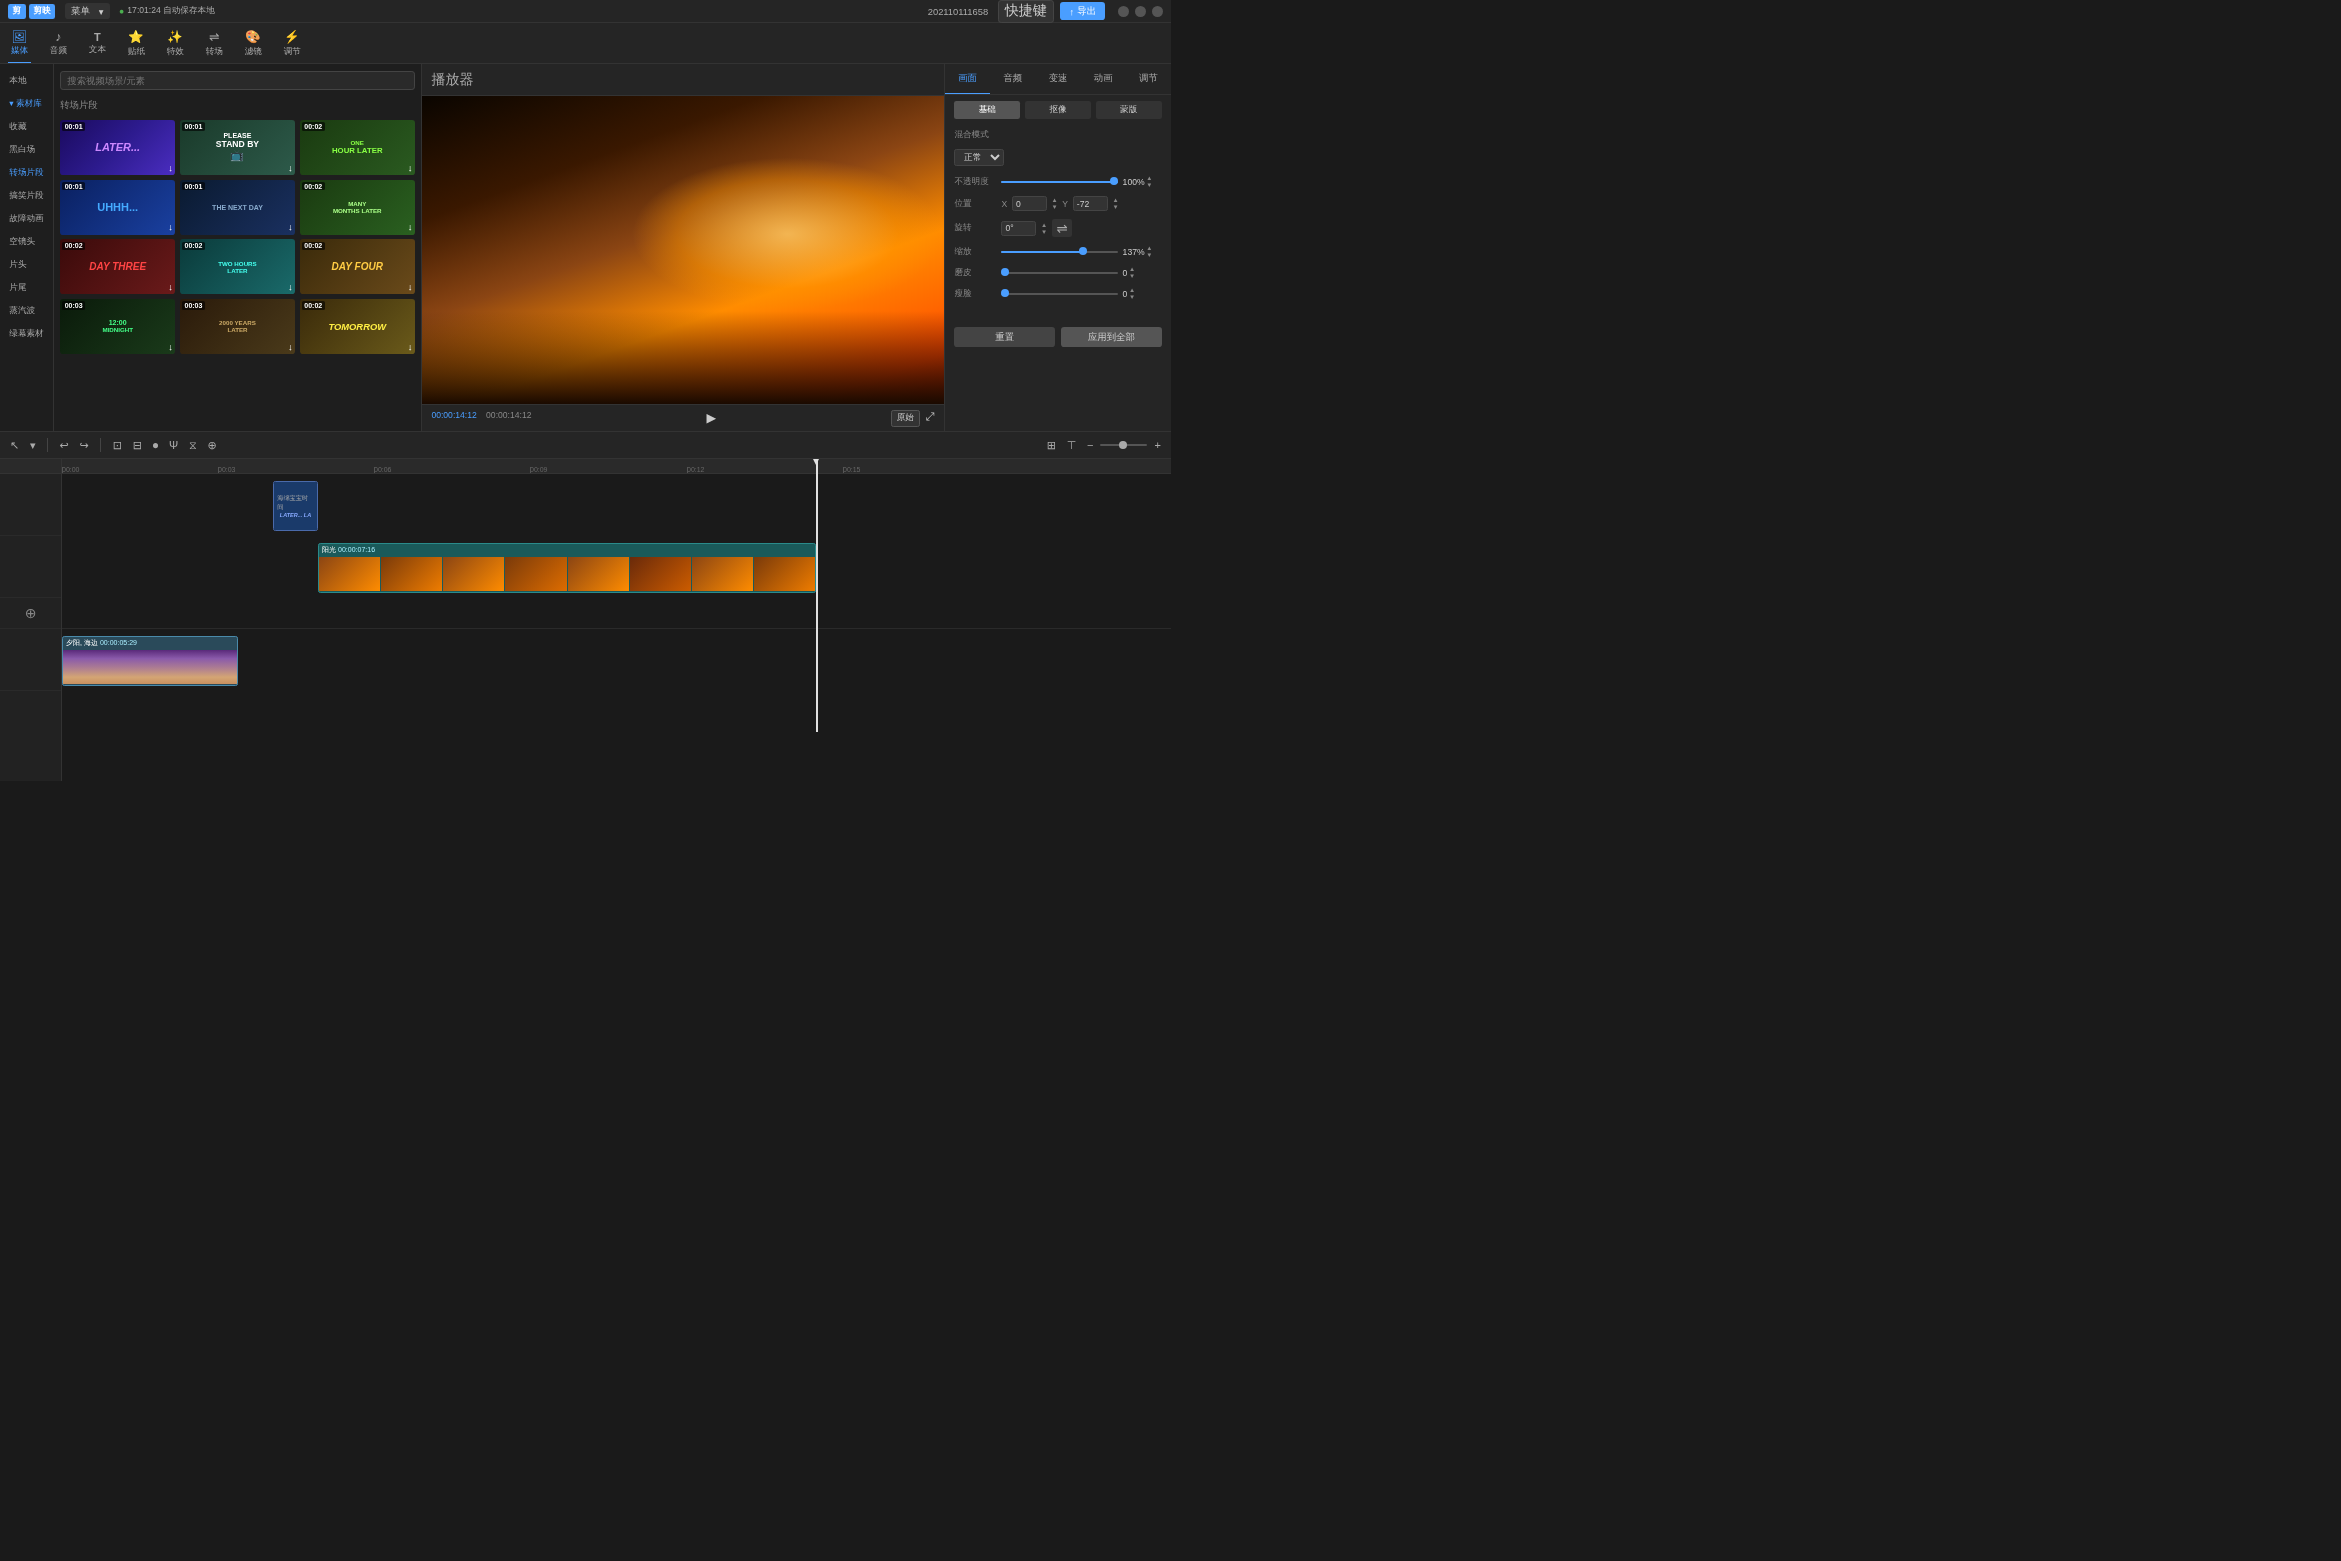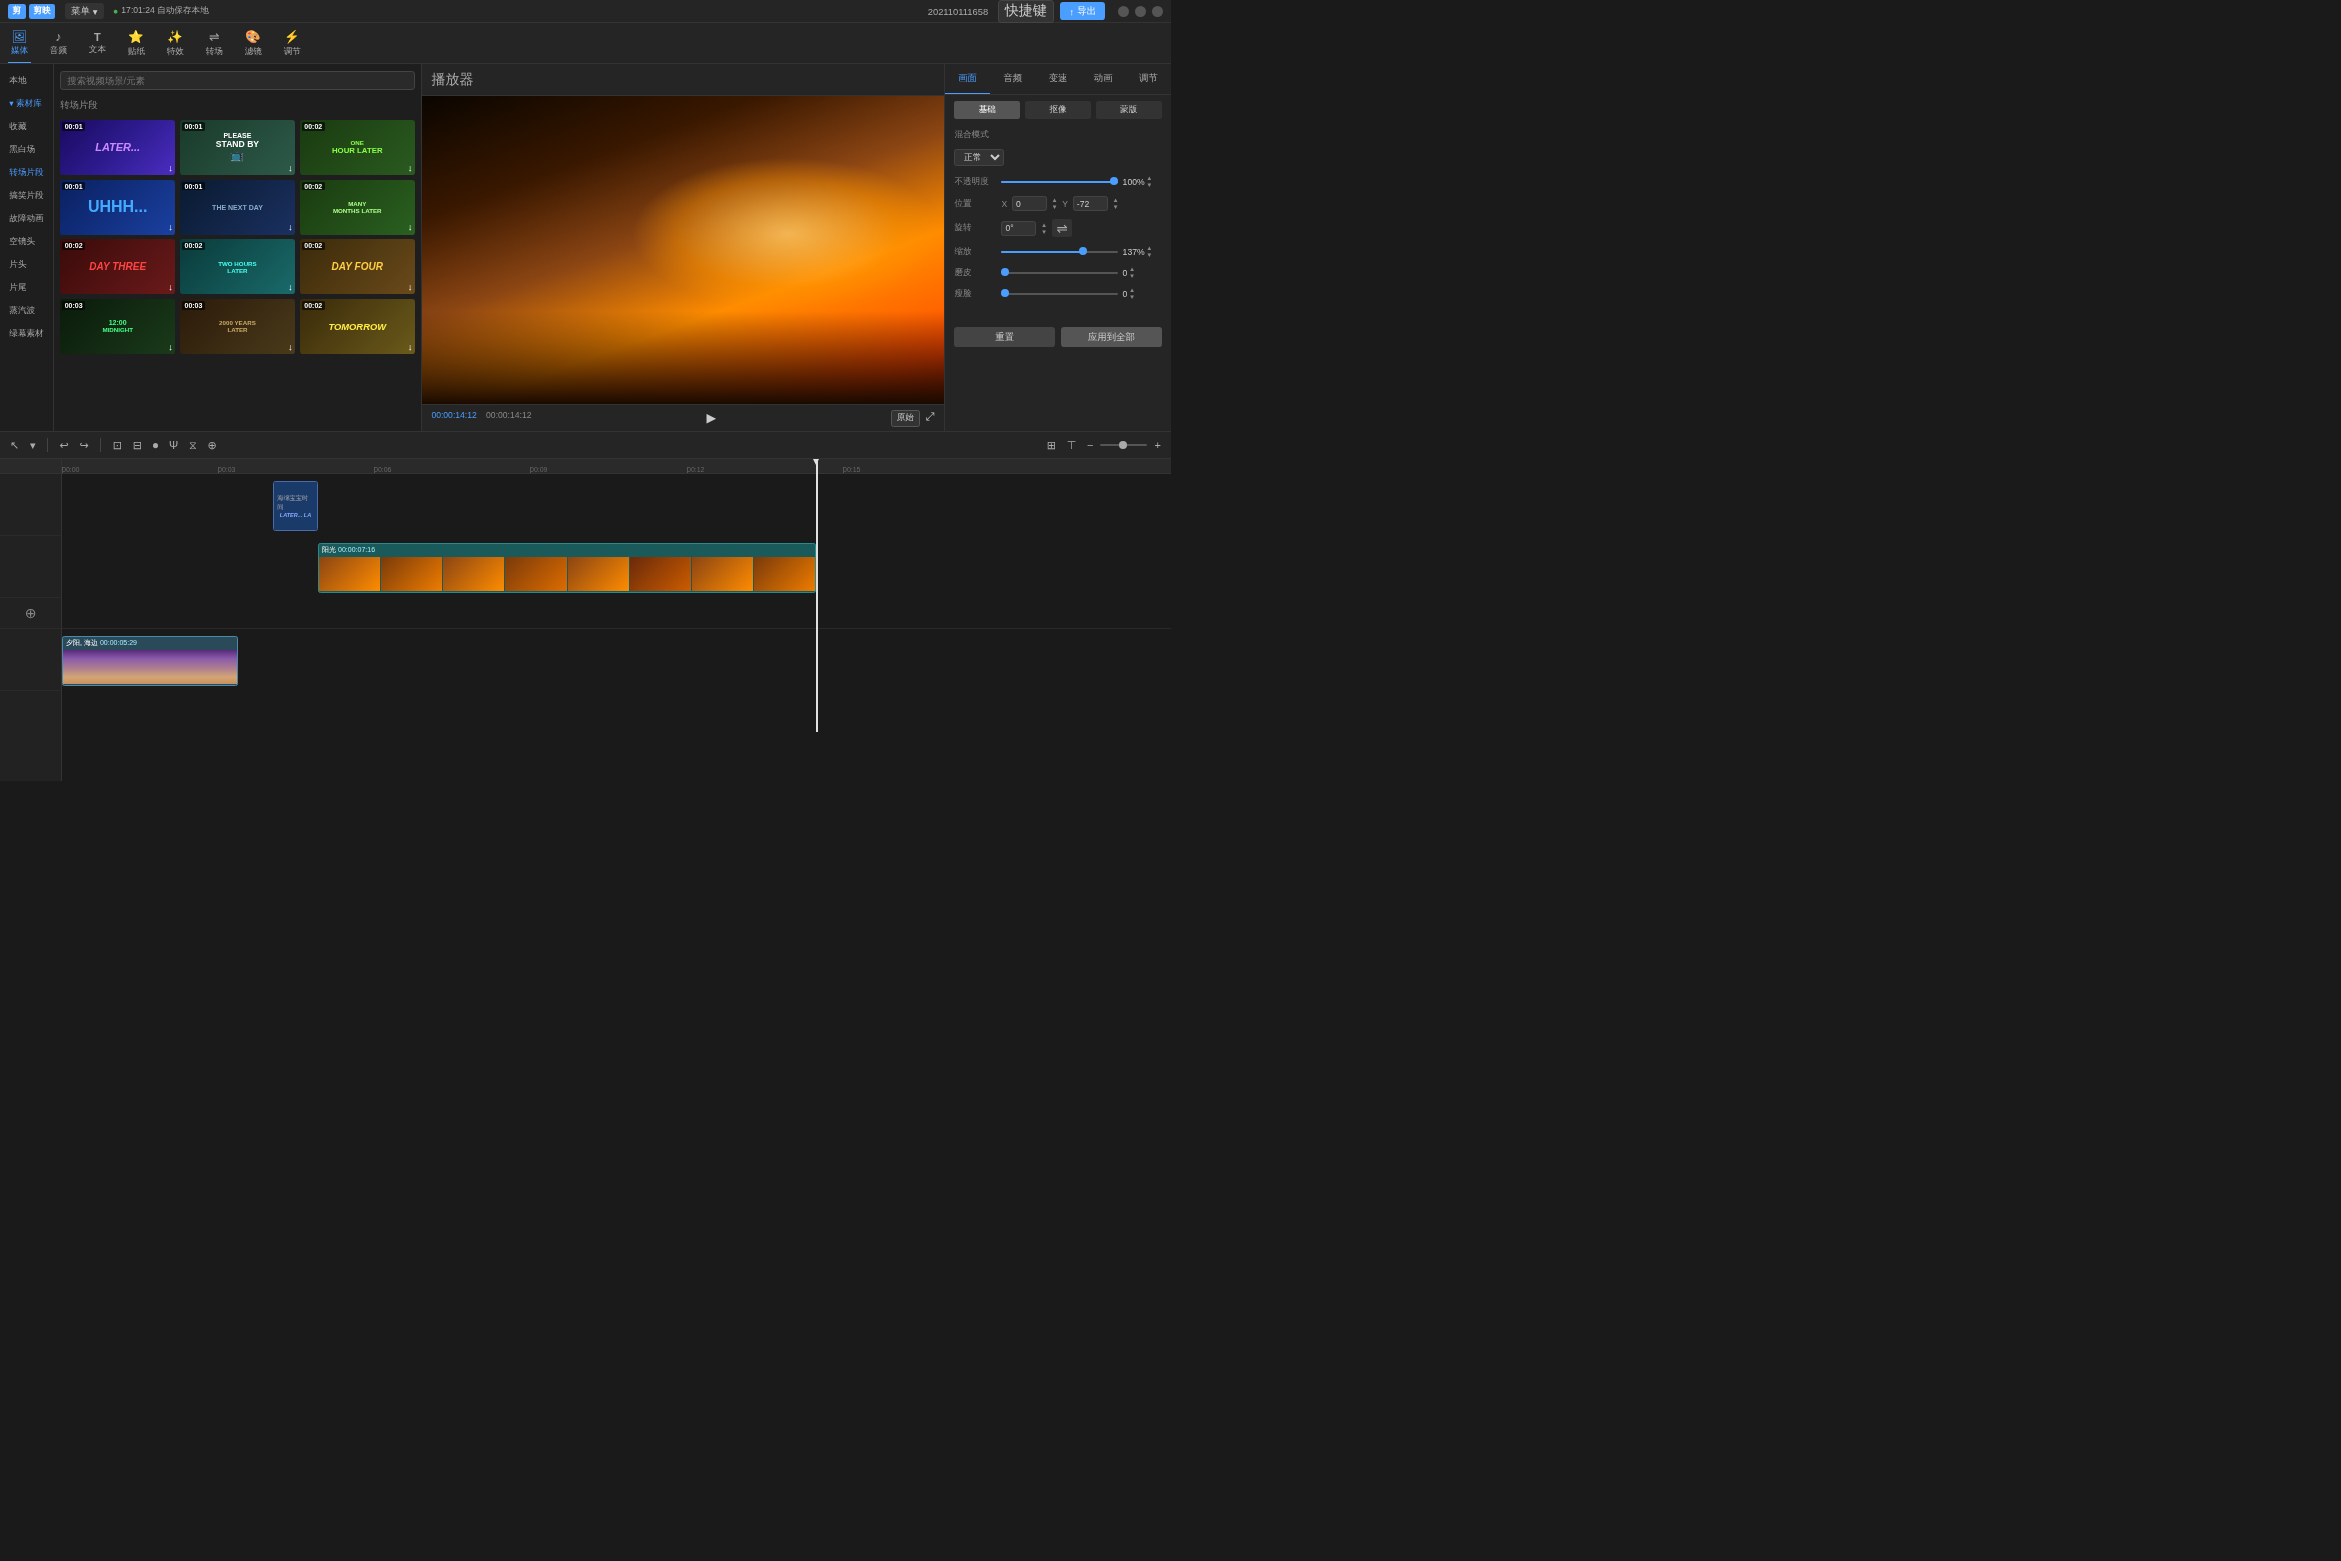--- a/index.html
+++ b/index.html
@@ -9,7 +9,7 @@
     .topbar { display: flex; align-items: center; height: 23.4px; background: #252525; padding: 0 7.8px; gap: 9.4px; border-bottom: 0.8px solid #333; }
     .topbar-logo { color: #fff; font-weight: bold; font-size: 11px; display: flex; align-items: center; gap: 3.1px; }
     .topbar-logo span { background: #4a9eff; padding: 1.6px 4.7px; border-radius: 2.3px; font-size: 8.6px; }
-    .topbar-menu { background: #333; border-radius: 3.1px; padding: 1.6px 6.2px; color: #ccc; cursor: pointer; display: flex; align-items: center; gap: 3px; }
+    .topbar-menu { background: #333; border-radius: 3.1px; padding: 1.6px 6.2px; color: #ccc; cursor: pointer; display: flex; align-items: center; gap: 9px; }
     .topbar-save { color: #aaa; font-size: 8.6px; display: flex; align-items: center; gap: 3.1px; }
     .topbar-save::before { content: '●'; color: #4caf50; }
     .topbar-center { flex: 1; text-align: right; color: #aaa; }

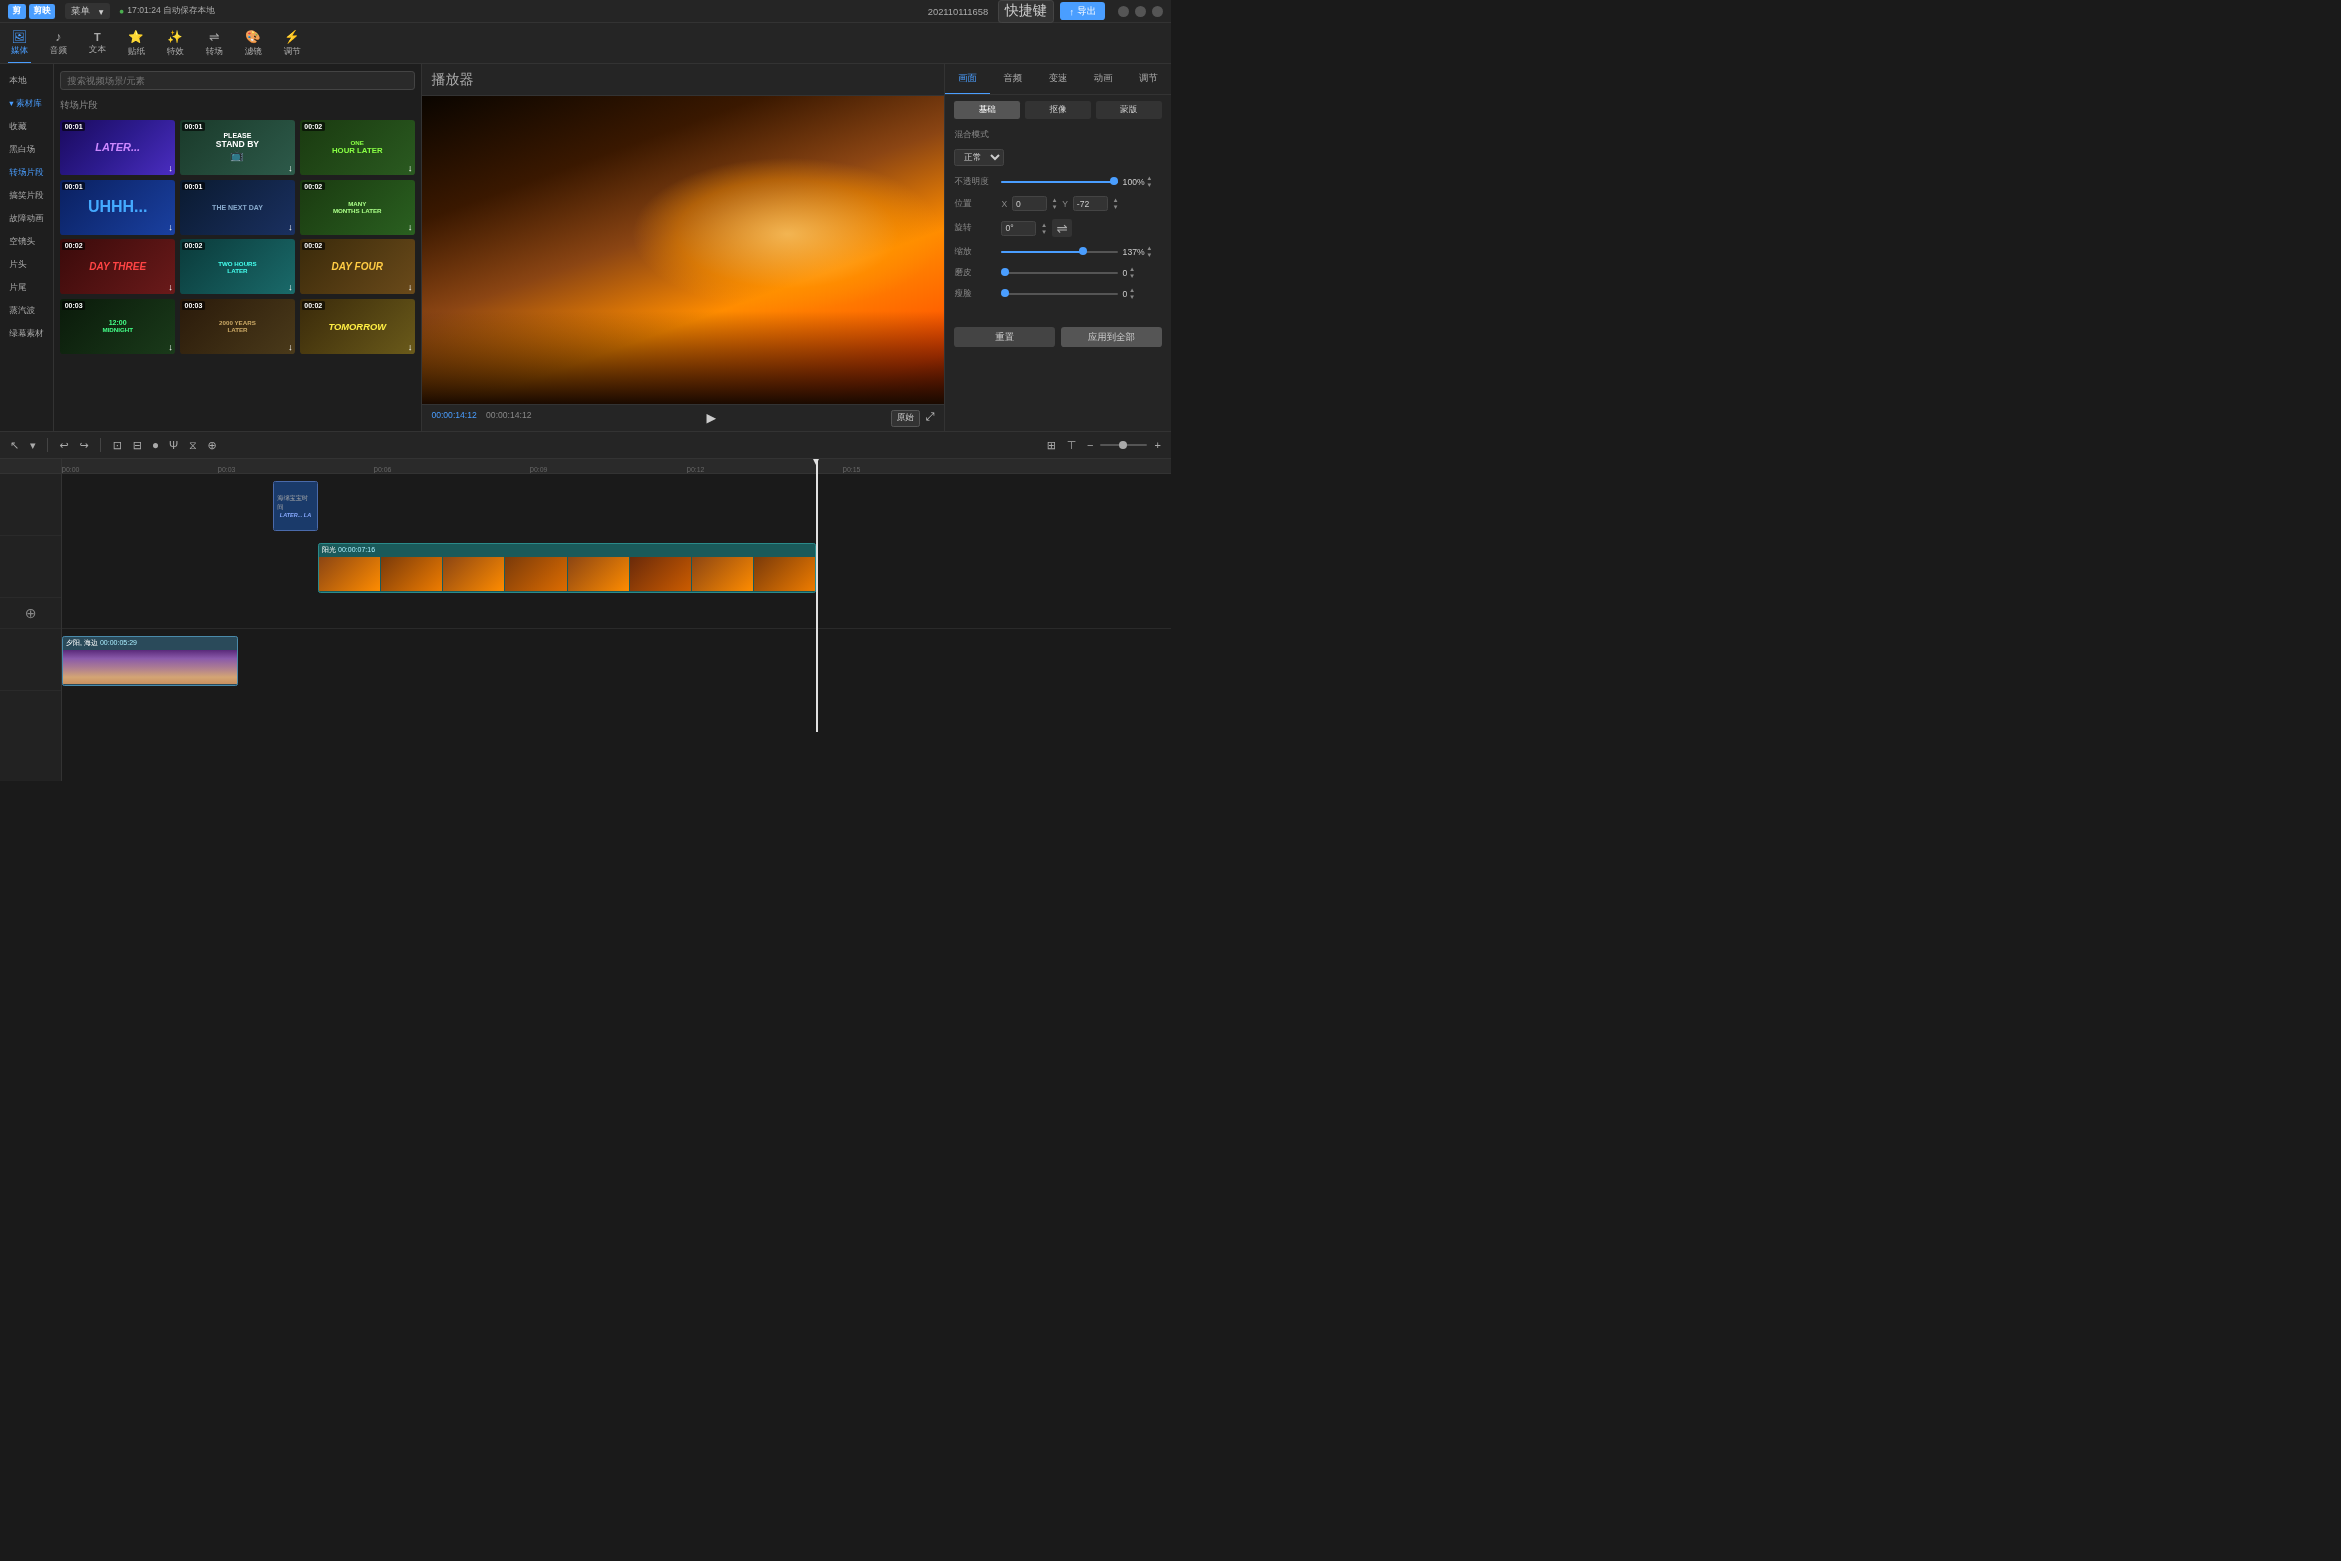--- a/index.html
+++ b/index.html
@@ -257,7 +257,7 @@
           <div class="clip-card">
             <div class="clip-thumb clip-uhhh">
               <span class="clip-badge">00:01</span>
-              <span style="color:#44aaff; font-size:16px; font-weight:bold;">UHHH...</span>
+              <span style="color:#44aaff; font-size:11px; font-weight:bold;">UHHH...</span>
               <span class="clip-download">↓</span>
             </div>
           </div>

